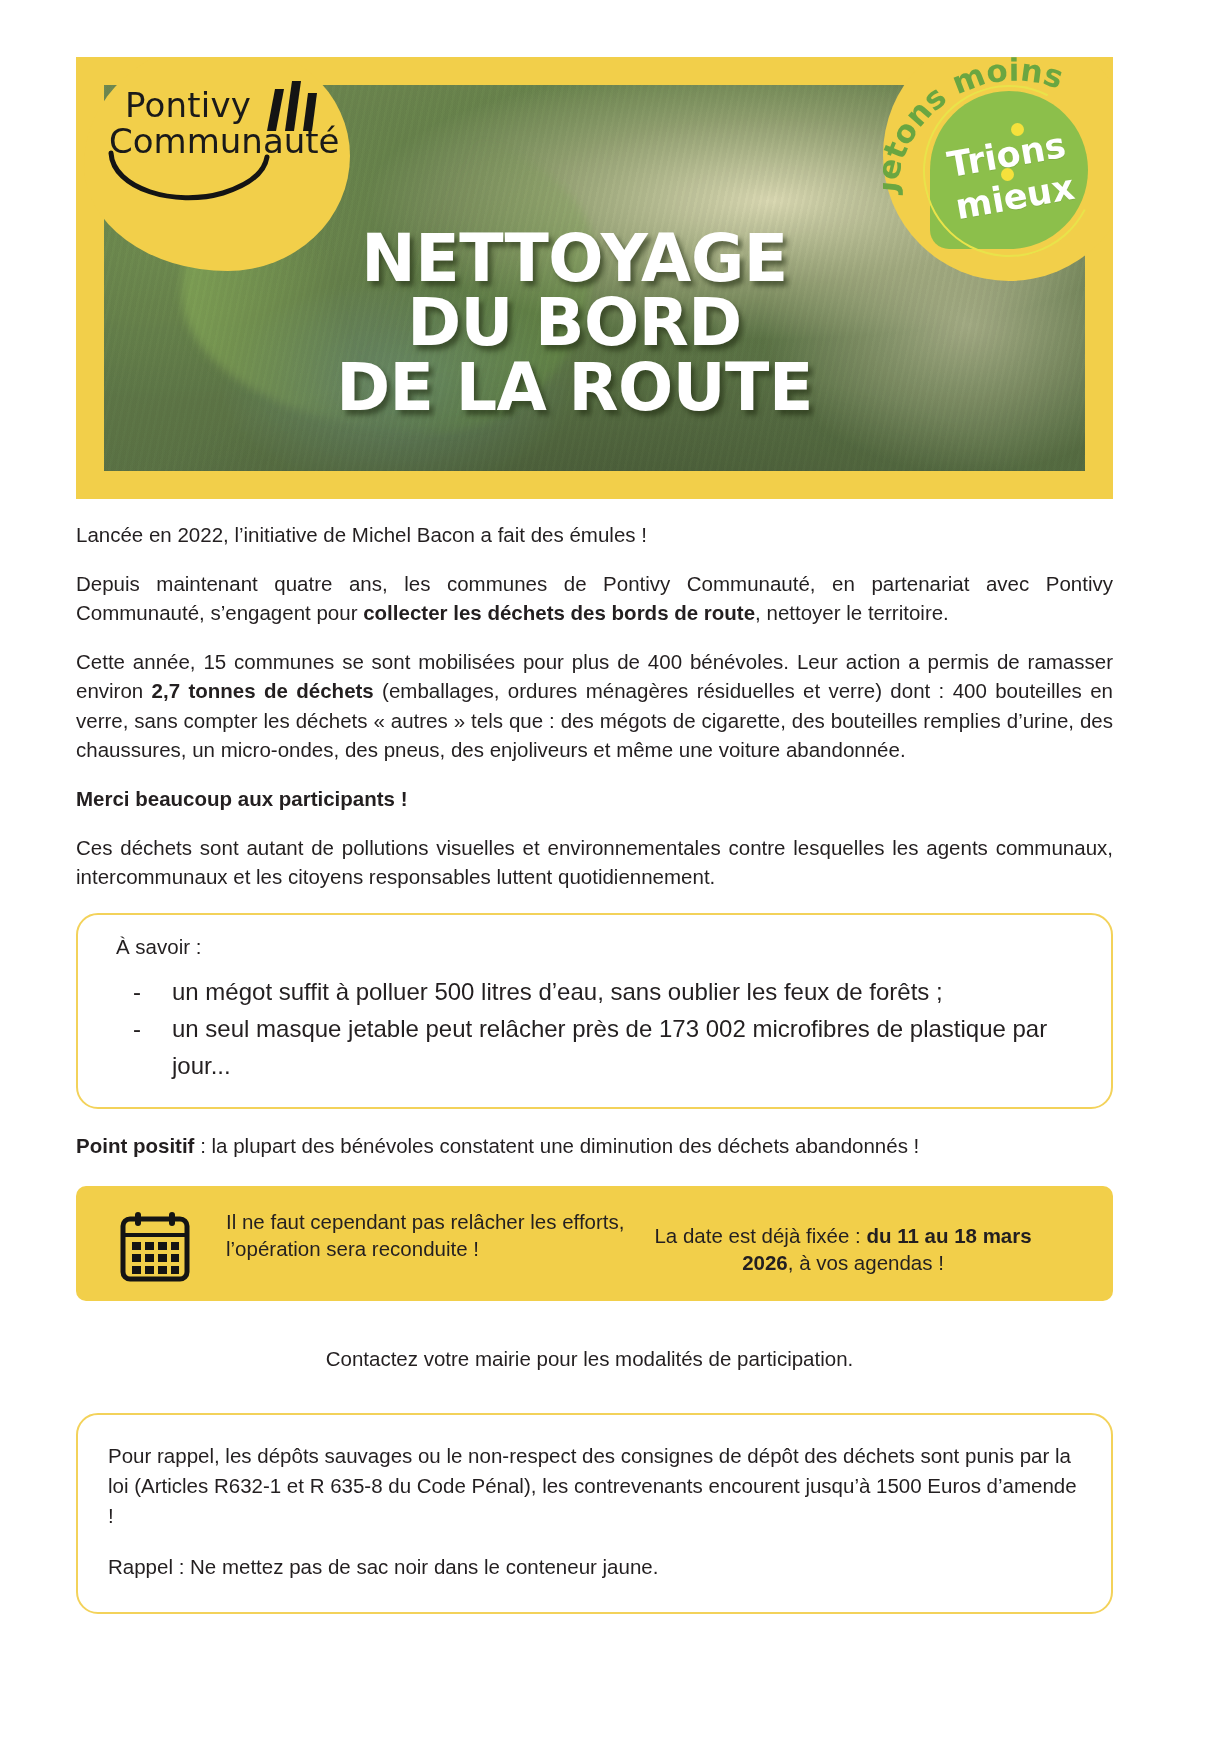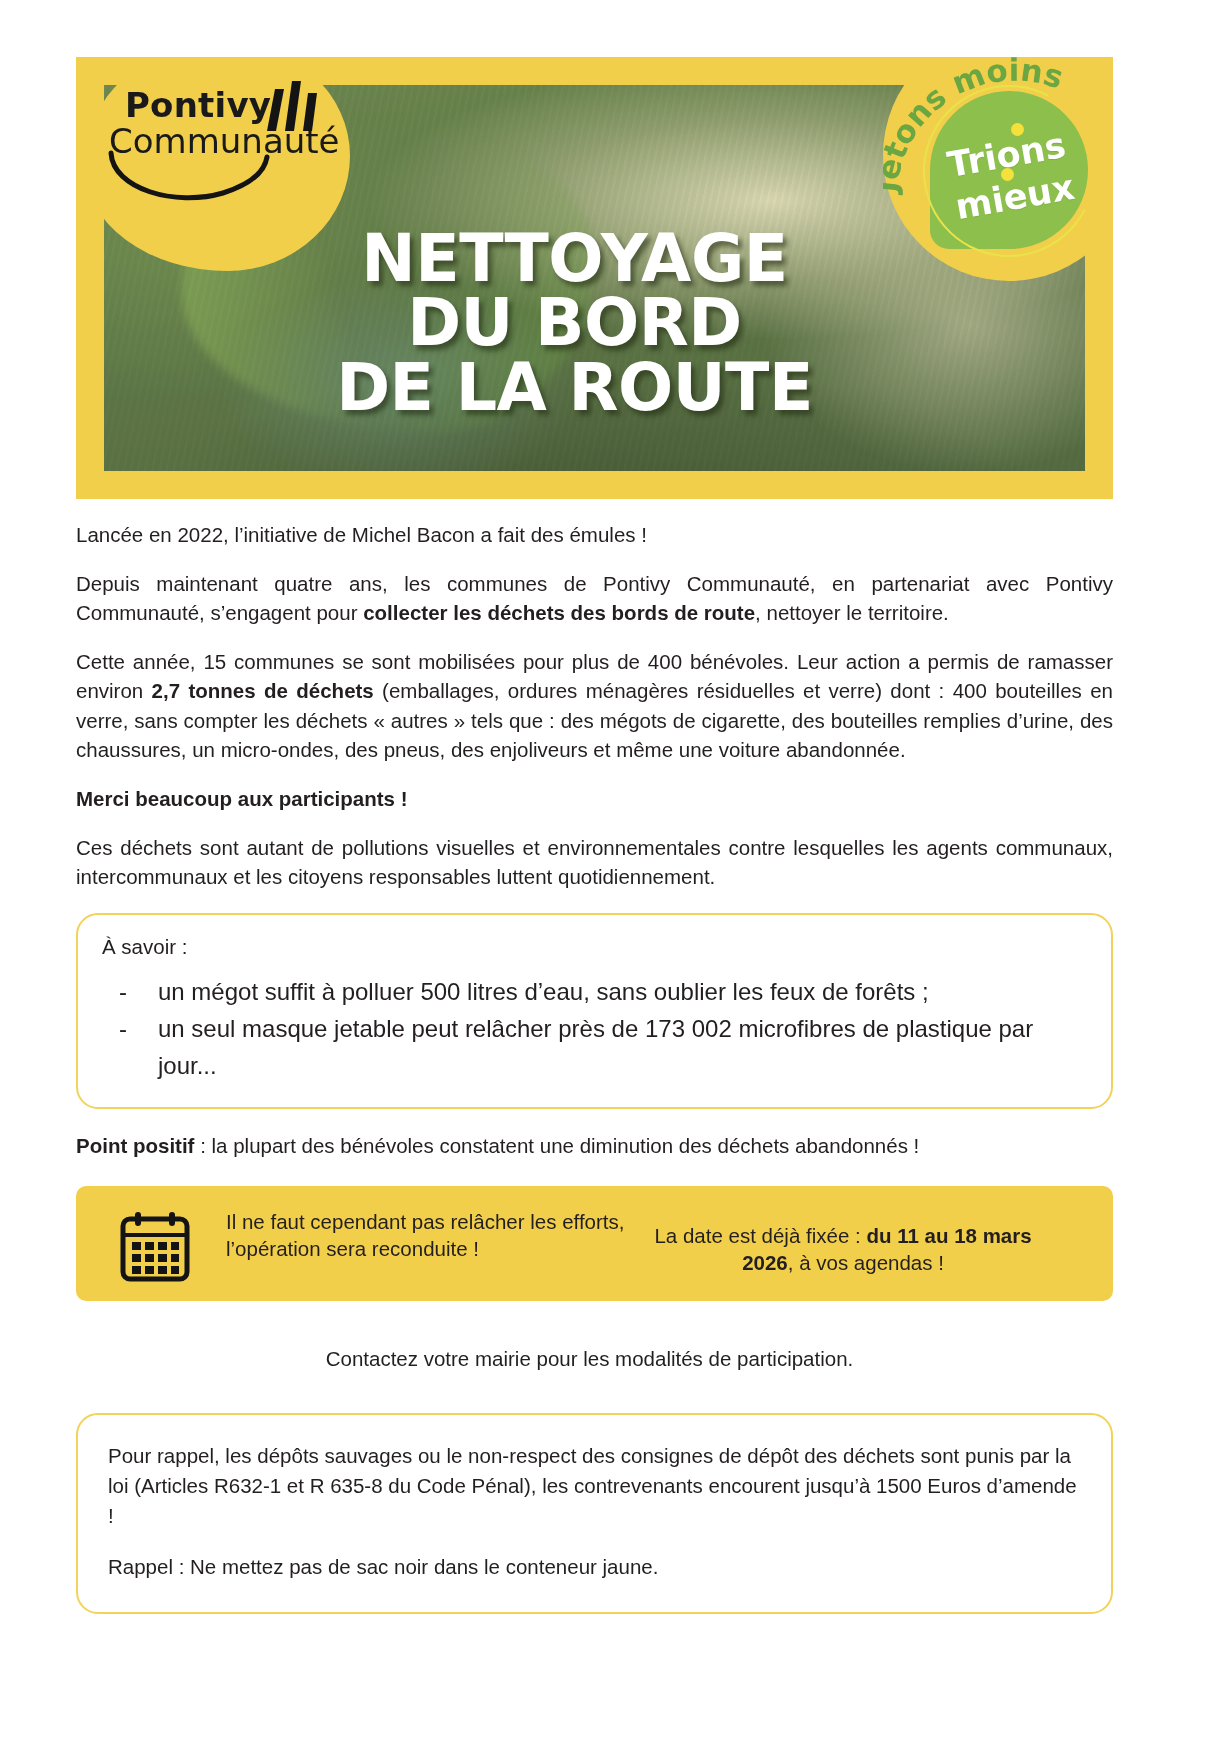--- a/index.html
+++ b/index.html
@@ -75,7 +75,7 @@
     font-family: "DejaVu Sans", sans-serif;
     font-size: 34px;
     letter-spacing: 0.2px;
-    font-weight: 700;
+    font-weight: 400;
     position: absolute; left: 16px; top: 2px;
   }
   .logo-line2 {

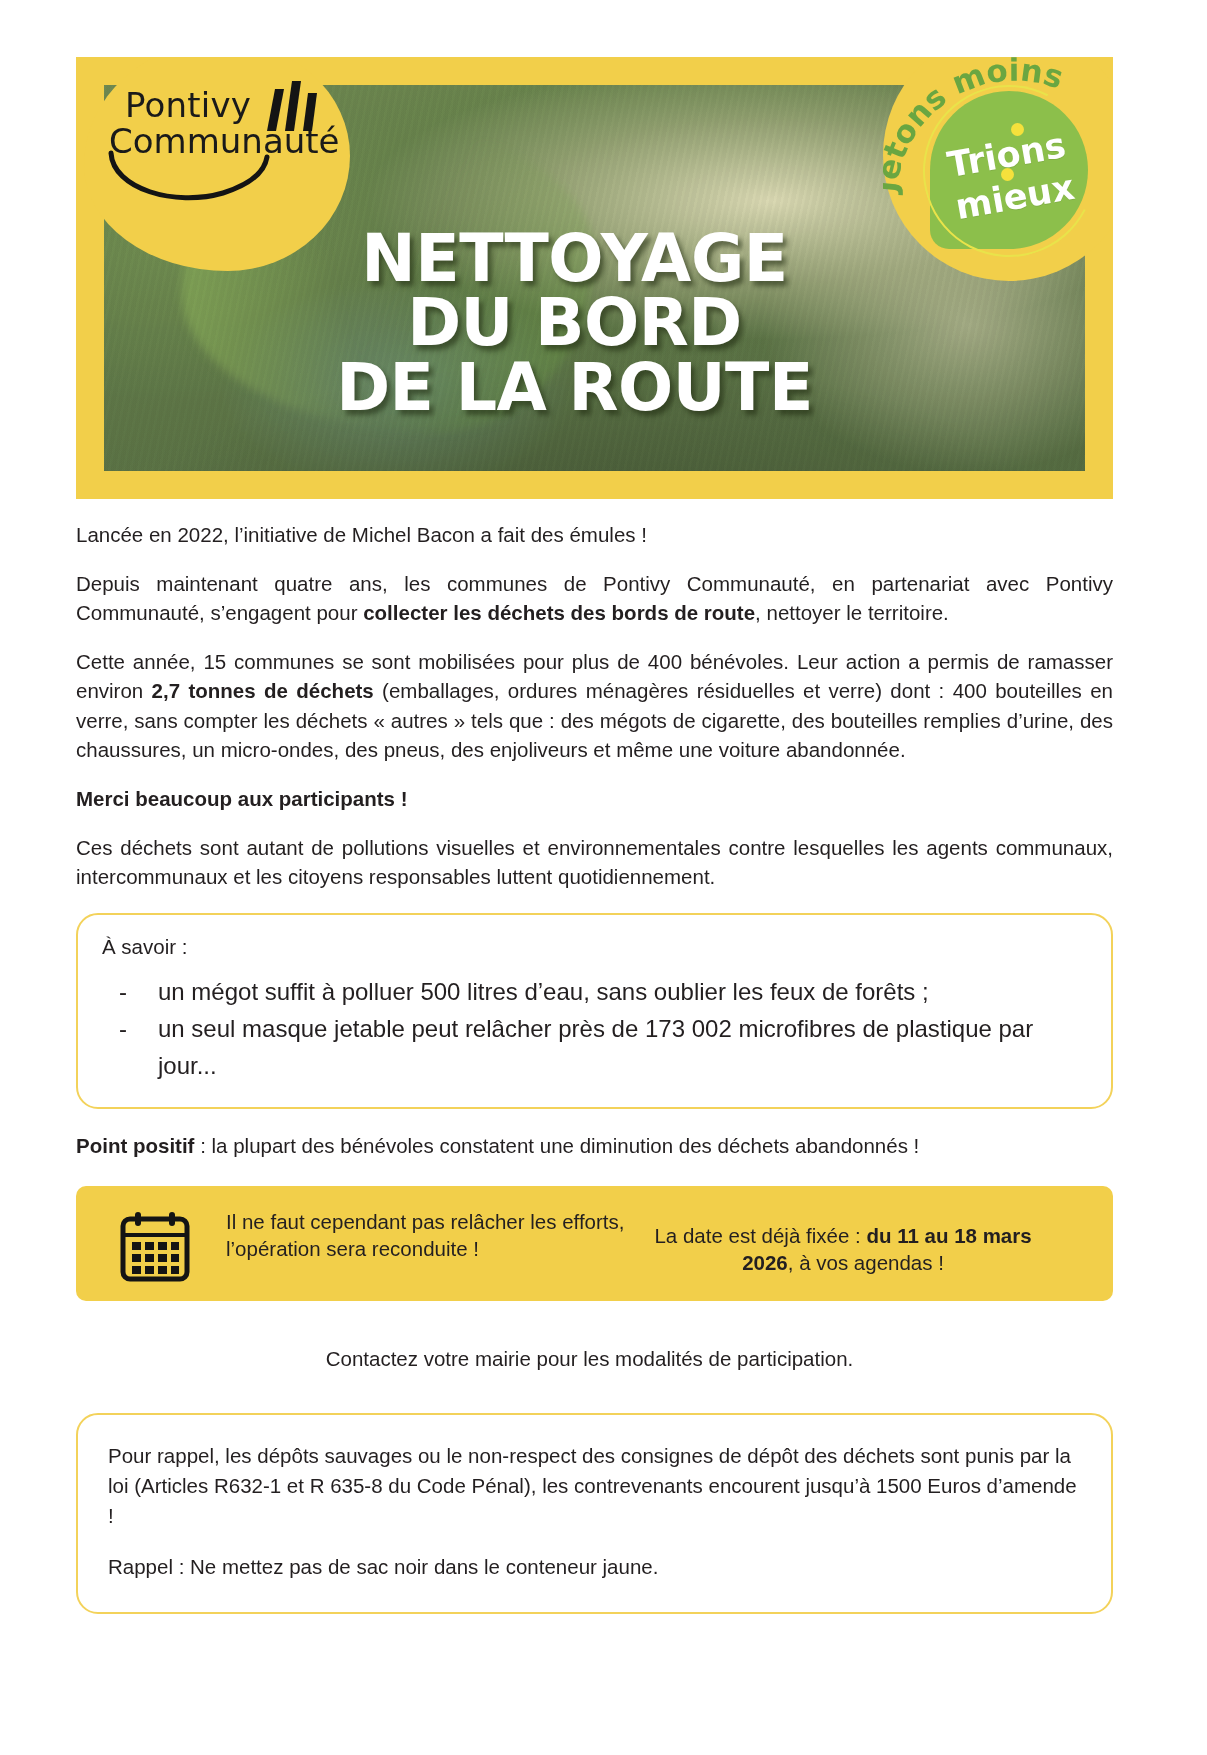--- a/index.html
+++ b/index.html
@@ -162,7 +162,7 @@
   .outline-box {
     border: 2px solid #f3d25a;
     border-radius: 22px;
-    padding: 20px 26px 22px 24px;
+    padding: 20px 26px 22px 38px;
     margin: 22px 0 0 0;
   }
   .box-lead { font-size: 20.5px; margin: 0 0 14px 0; }

